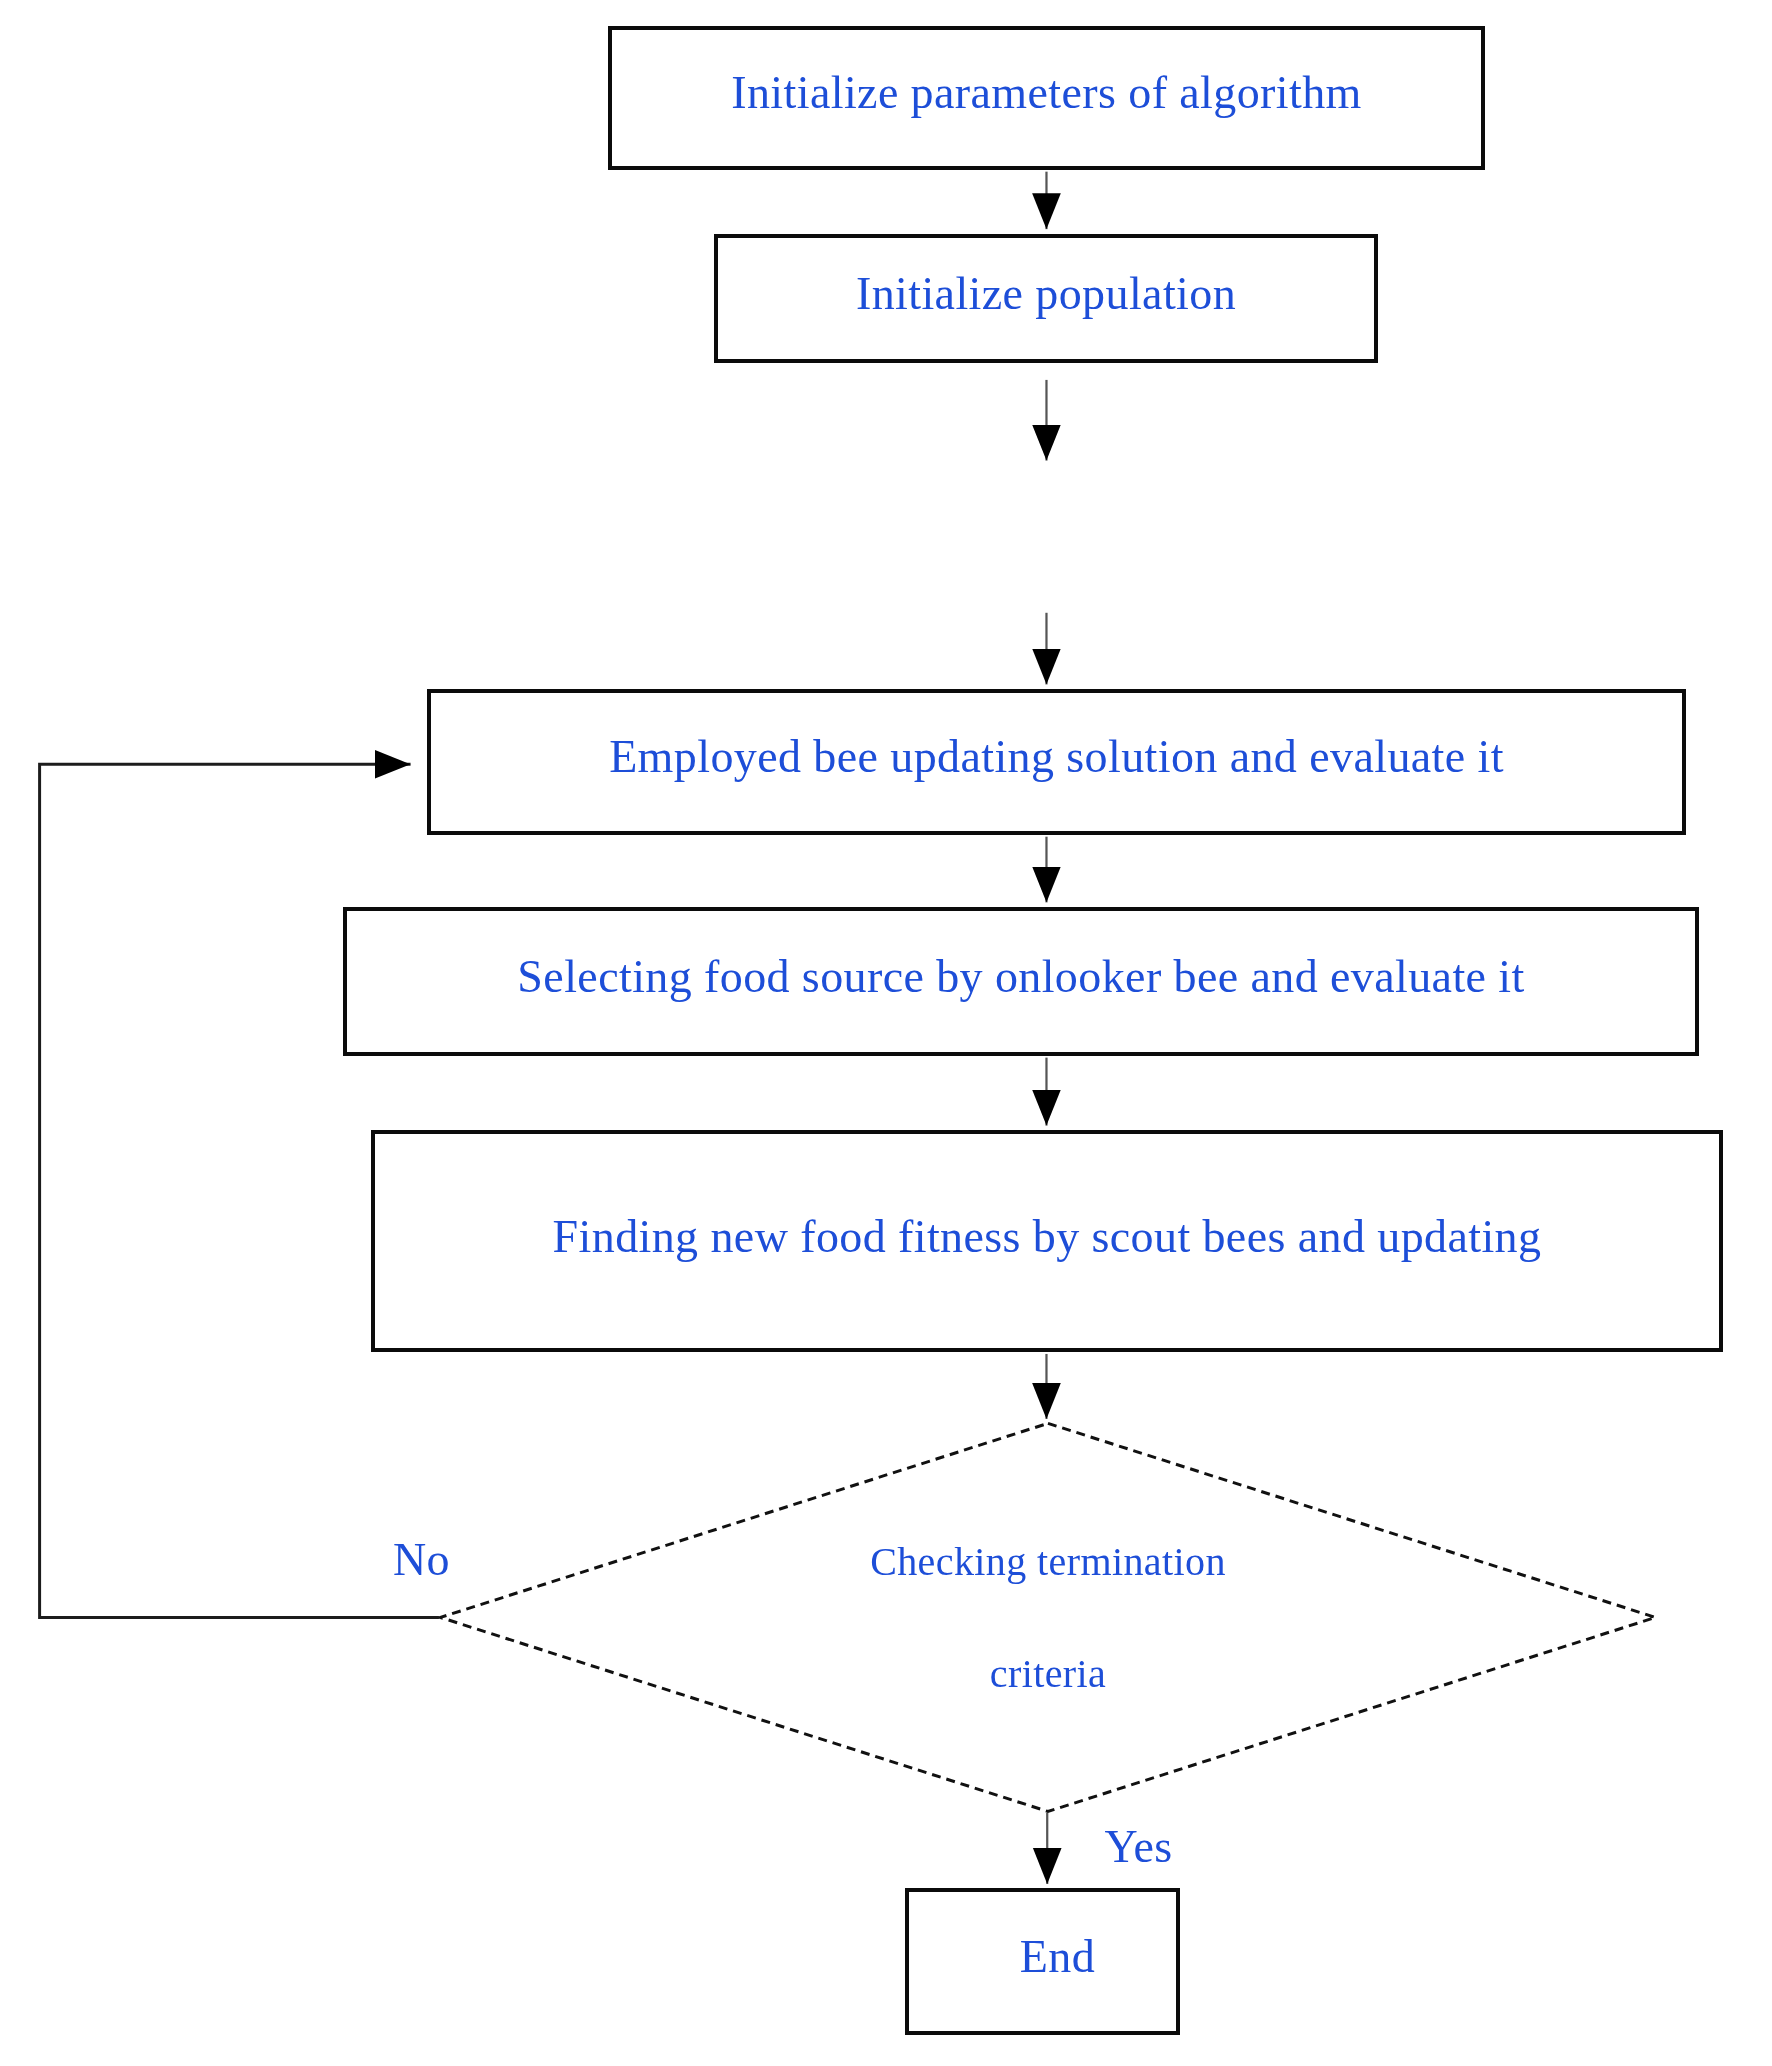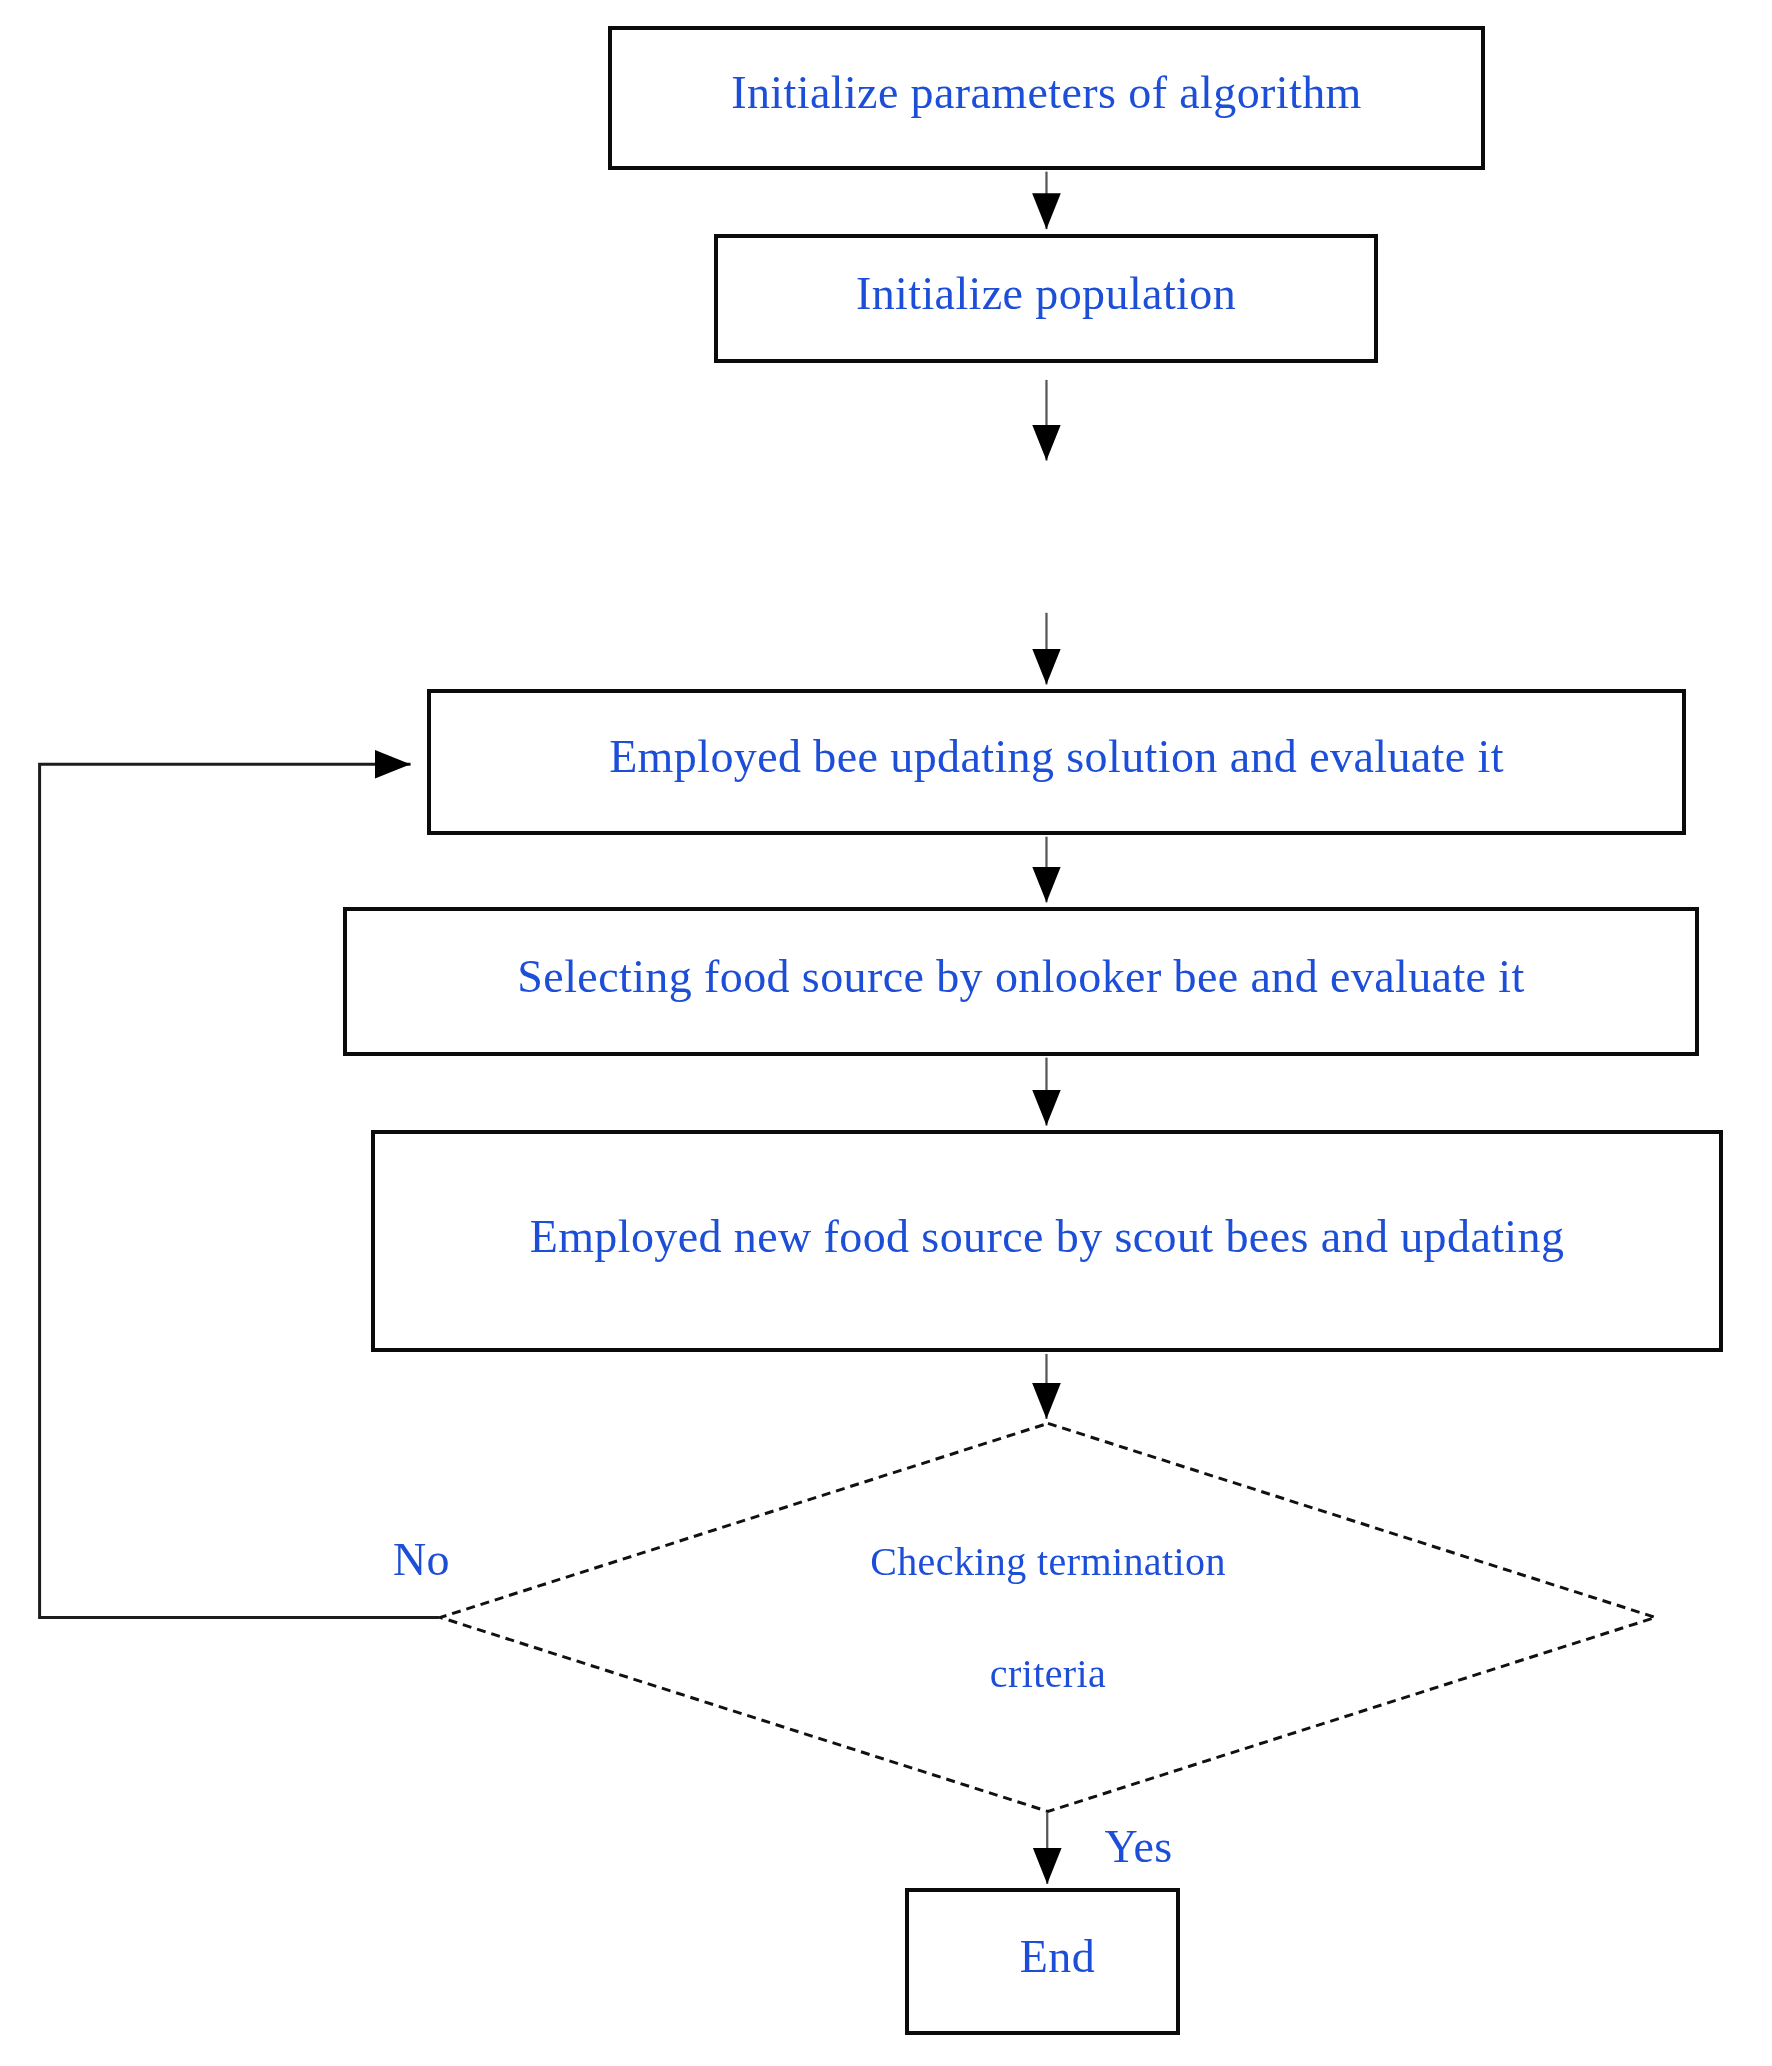--- a/index.html
+++ b/index.html
@@ -135,7 +135,7 @@
   </div>
 
   <div class="node node-scout" id="node-scout-bee">
-    <span class="line">Employed new food source by scout bees and updating</span>
+    <span class="line">Finding new food fitness by scout bees and updating</span>
   </div>
 
   <div class="decision-text">

